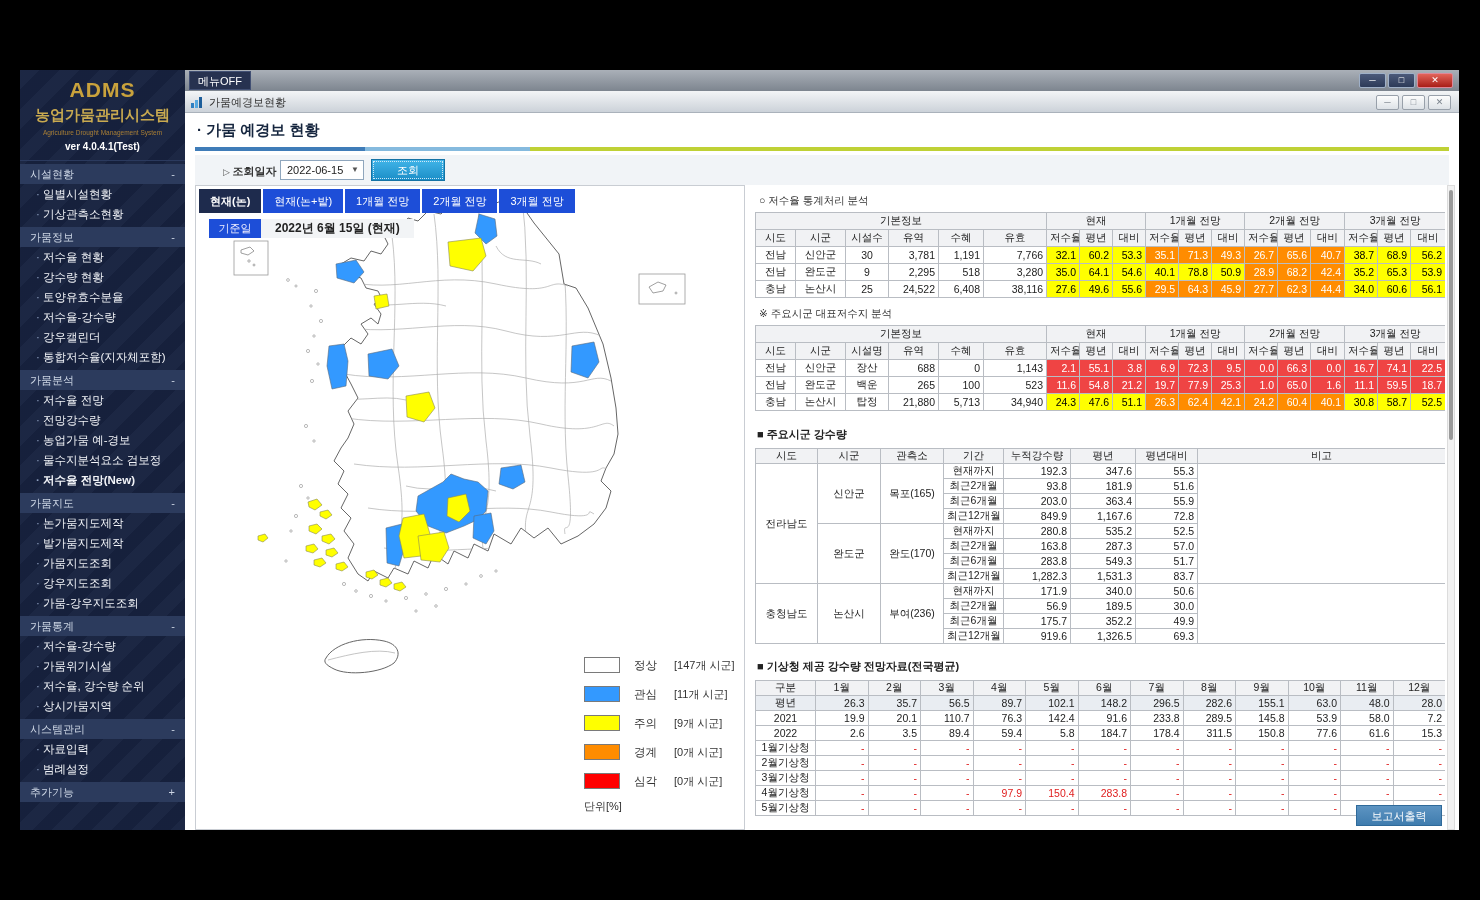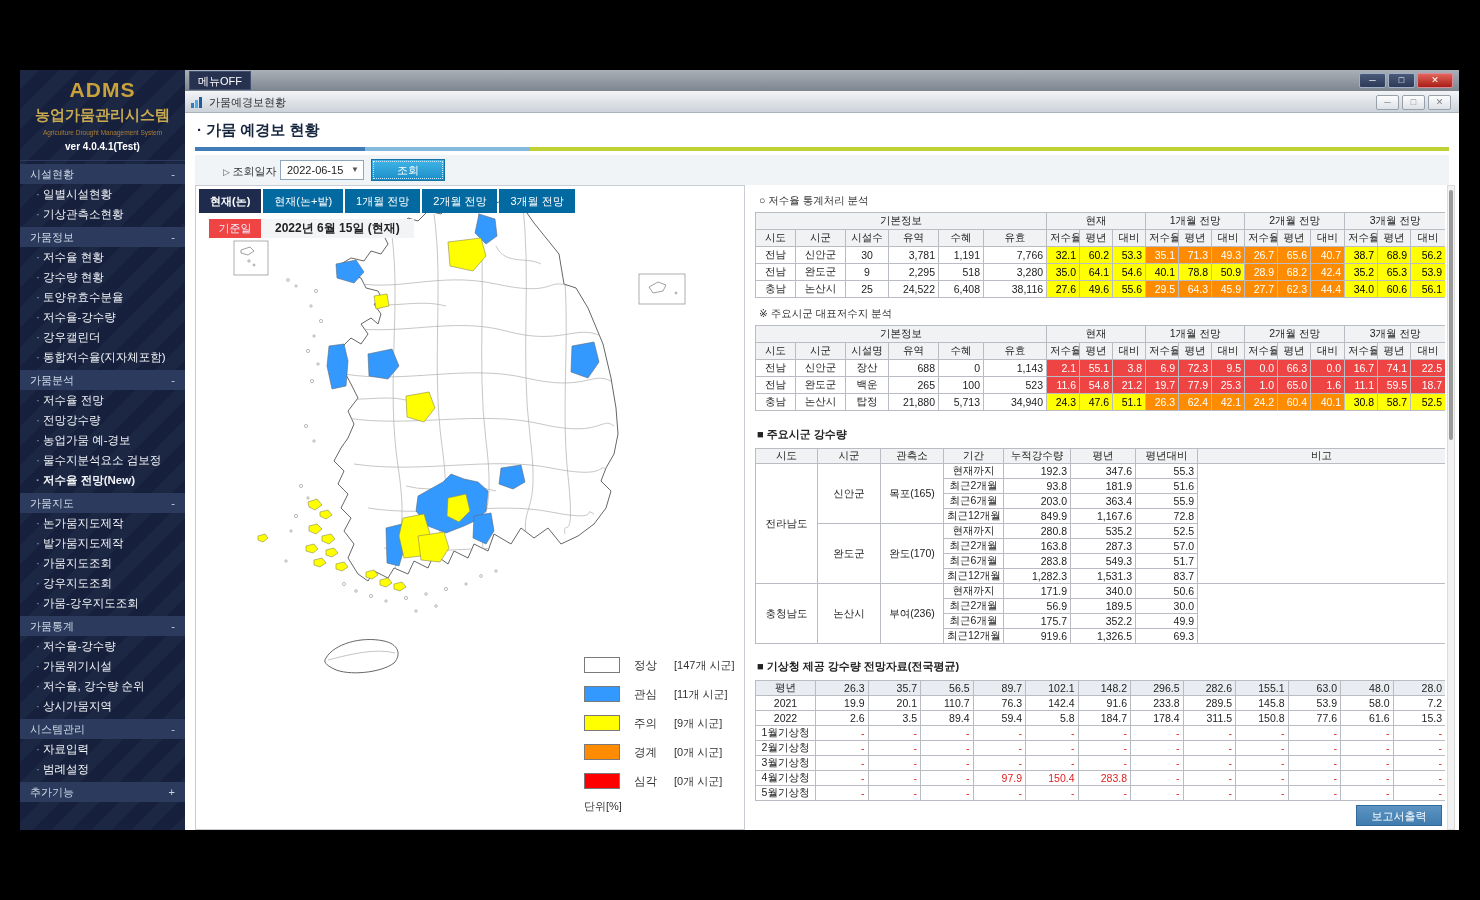--- a/index.html
+++ b/index.html
@@ -45,7 +45,7 @@
   #title-rule { position:absolute; left:10px; top:34px; right:10px; height:4px;
     background:linear-gradient(90deg,#3f7cb8 0 170px,#85bade 170px 335px,#bfd135 335px 100%);}
   #toolbar { position:absolute; left:10px; top:42px; right:10px; height:30px; background:#f1f4f7;}
-  #date-label { position:absolute; left:28px; top:9px; font-size:11px; font-weight:normal; color:#333;}
+  #date-label { position:absolute; left:28px; top:9px; font-size:11px; font-weight:bold; color:#333;}
   #date-label::before { content:"▷ "; font-size:9px; color:#555;}
   #date-select { position:absolute; left:85px; top:5px; width:84px; height:20px; background:#fff;
     border:1px solid #8fa6bd; font-size:11px; color:#222; line-height:18px; padding-left:6px; cursor:pointer;}

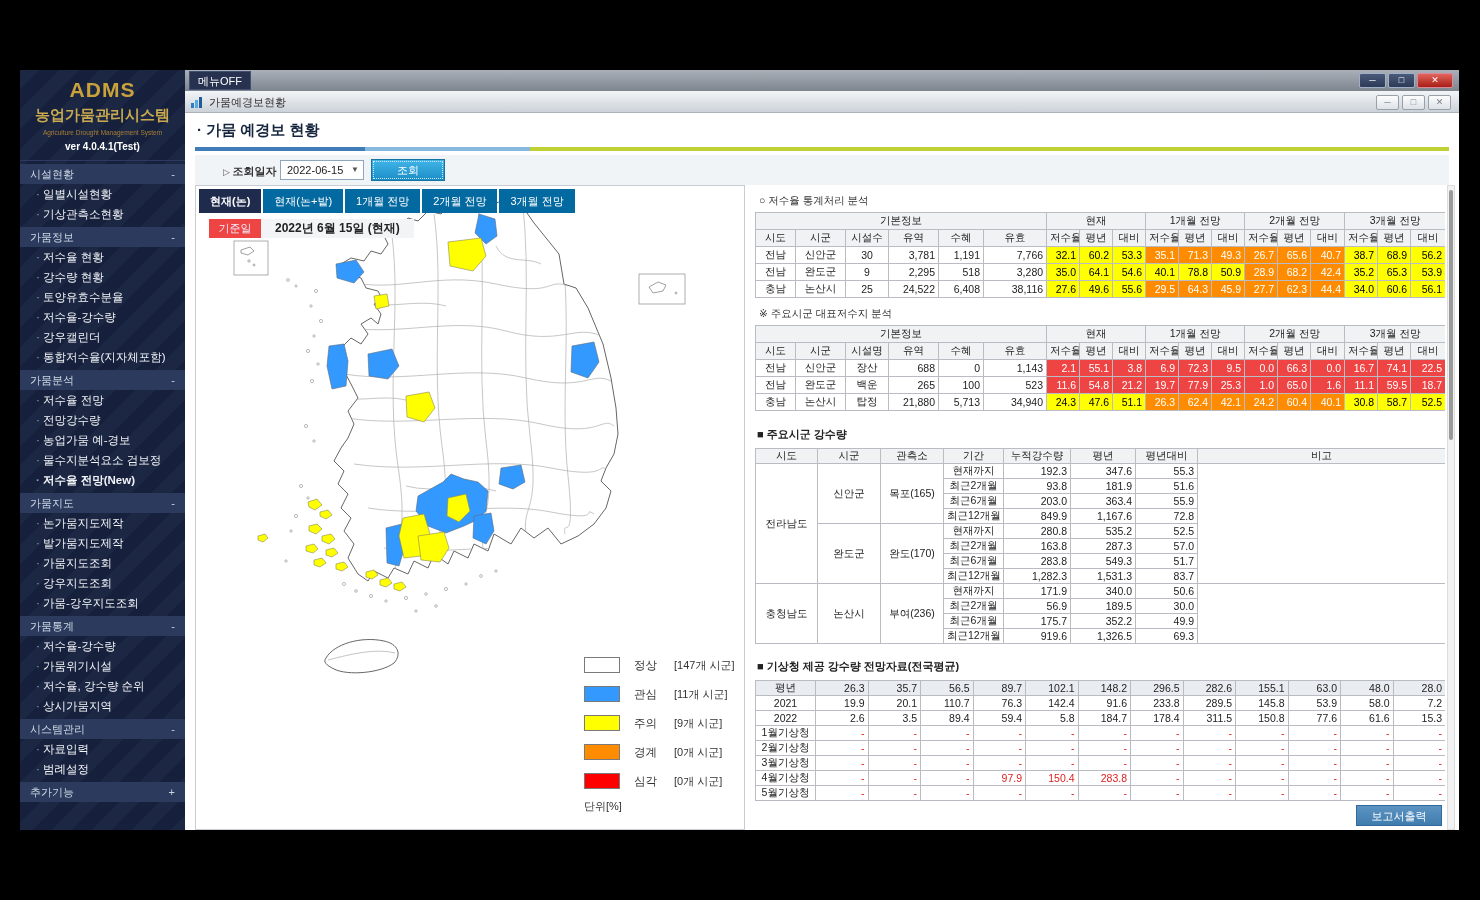--- a/index.html
+++ b/index.html
@@ -58,7 +58,7 @@
   #map-panel { position:absolute; left:10px; top:72px; width:550px; height:645px; background:#fff;
     border:1px solid #c9cdd3;}
   #map-tabs { position:absolute; left:3px; top:3px; display:flex; gap:2px; z-index:3;}
-  .mtab { height:24px; padding:0 11px; background:#0369a1; color:#fff; font-size:11px; line-height:24px;
+  .mtab { height:24px; padding:0 11px; background:#1d4ed8; color:#fff; font-size:11px; line-height:24px;
     cursor:pointer; white-space:nowrap;}
   .mtab.active { background:#1e2b4d; font-weight:bold;}
   #base-row { position:absolute; left:13px; top:33px; z-index:3; display:flex;}

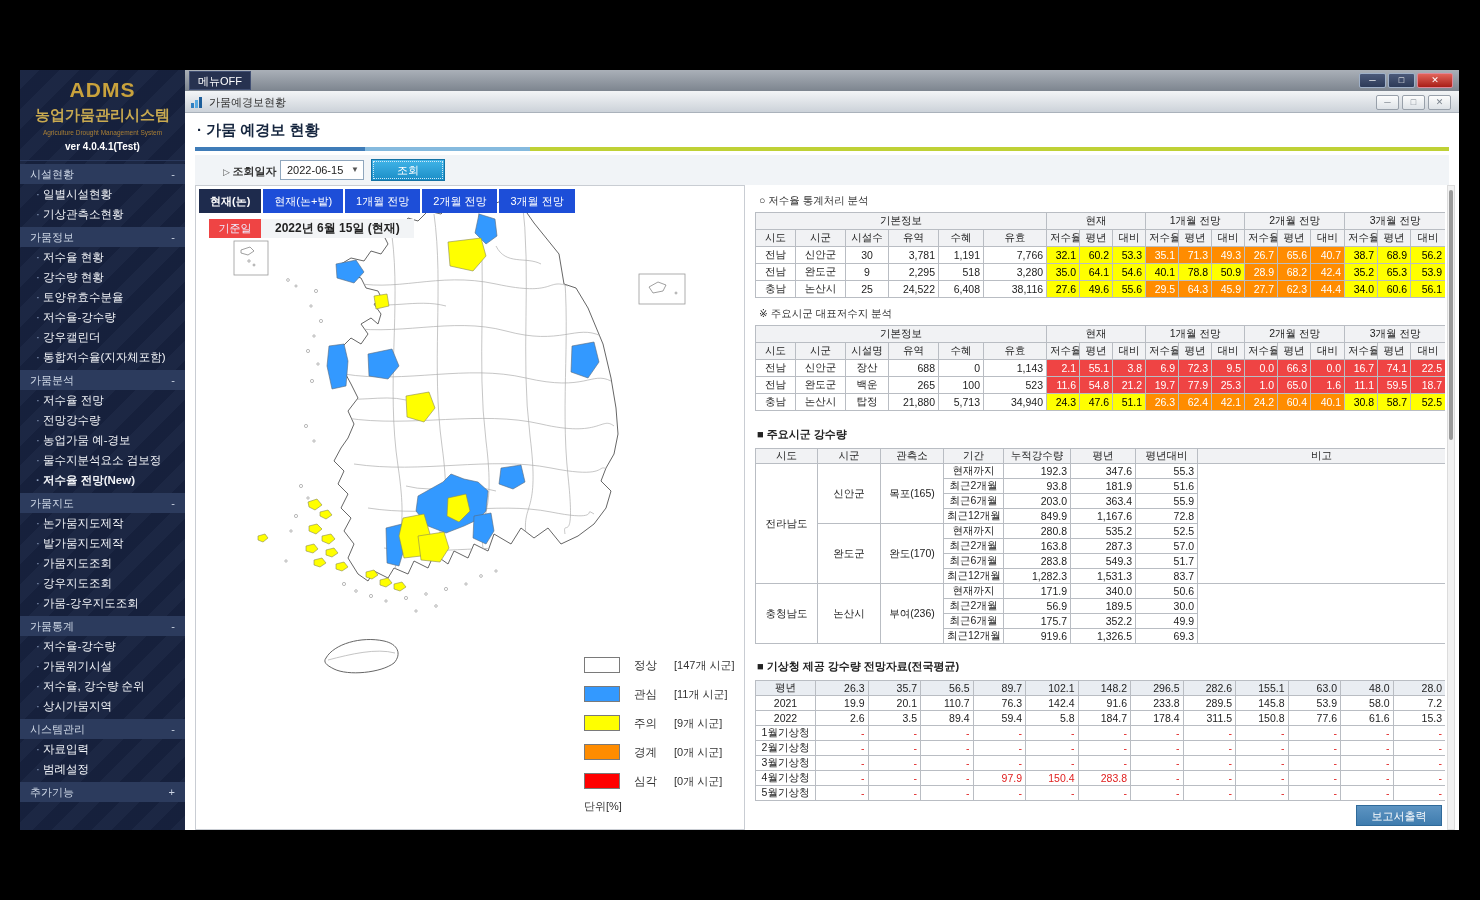--- a/index.html
+++ b/index.html
@@ -62,7 +62,7 @@
     cursor:pointer; white-space:nowrap;}
   .mtab.active { background:#1e2b4d; font-weight:bold;}
   #base-row { position:absolute; left:13px; top:33px; z-index:3; display:flex;}
-  #base-btn { width:52px; height:19px; background:#ef4444; color:#eef; font-size:11px; text-align:center;
+  #base-btn { width:52px; height:19px; background:#1d4ed8; color:#eef; font-size:11px; text-align:center;
     line-height:19px; cursor:pointer;}
   #base-val { height:19px; background:#f2f4f6; color:#222; font-size:12px; font-weight:bold;
     line-height:19px; padding:0 14px; white-space:nowrap;}

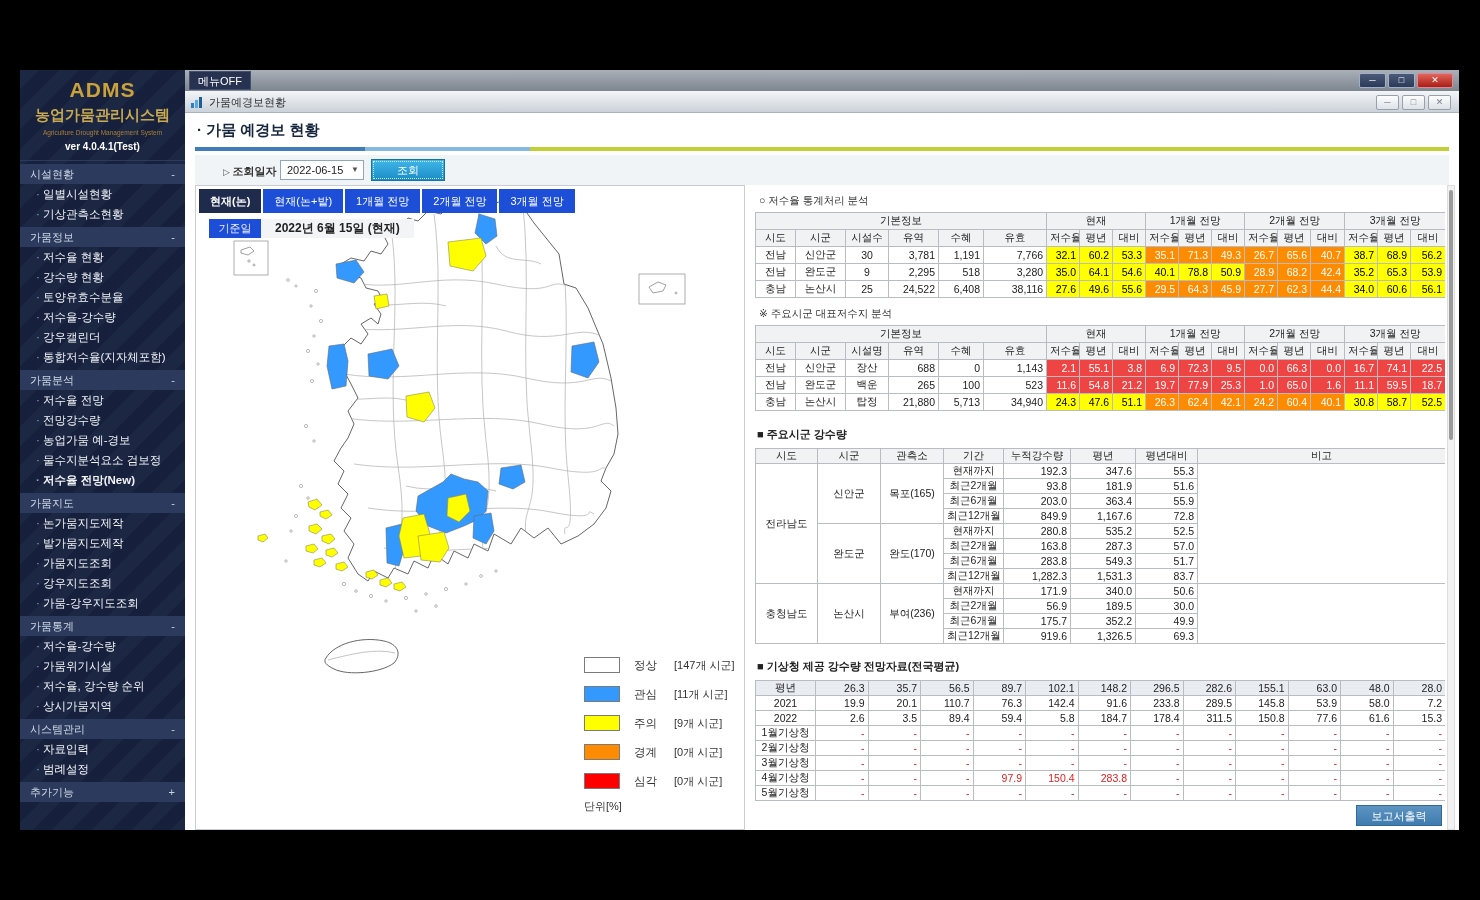--- a/index.html
+++ b/index.html
@@ -709,6 +709,21 @@
               <col style="width:52.5px">
             </colgroup>
             <tbody>
+              <tr>
+                <th>구분</th>
+                <th>1월</th>
+                <th>2월</th>
+                <th>3월</th>
+                <th>4월</th>
+                <th>5월</th>
+                <th>6월</th>
+                <th>7월</th>
+                <th>8월</th>
+                <th>9월</th>
+                <th>10월</th>
+                <th>11월</th>
+                <th>12월</th>
+              </tr>
               <tr class="hl">
                 <td class="ctr">평년</td>
                 <td class="num">26.3</td>

